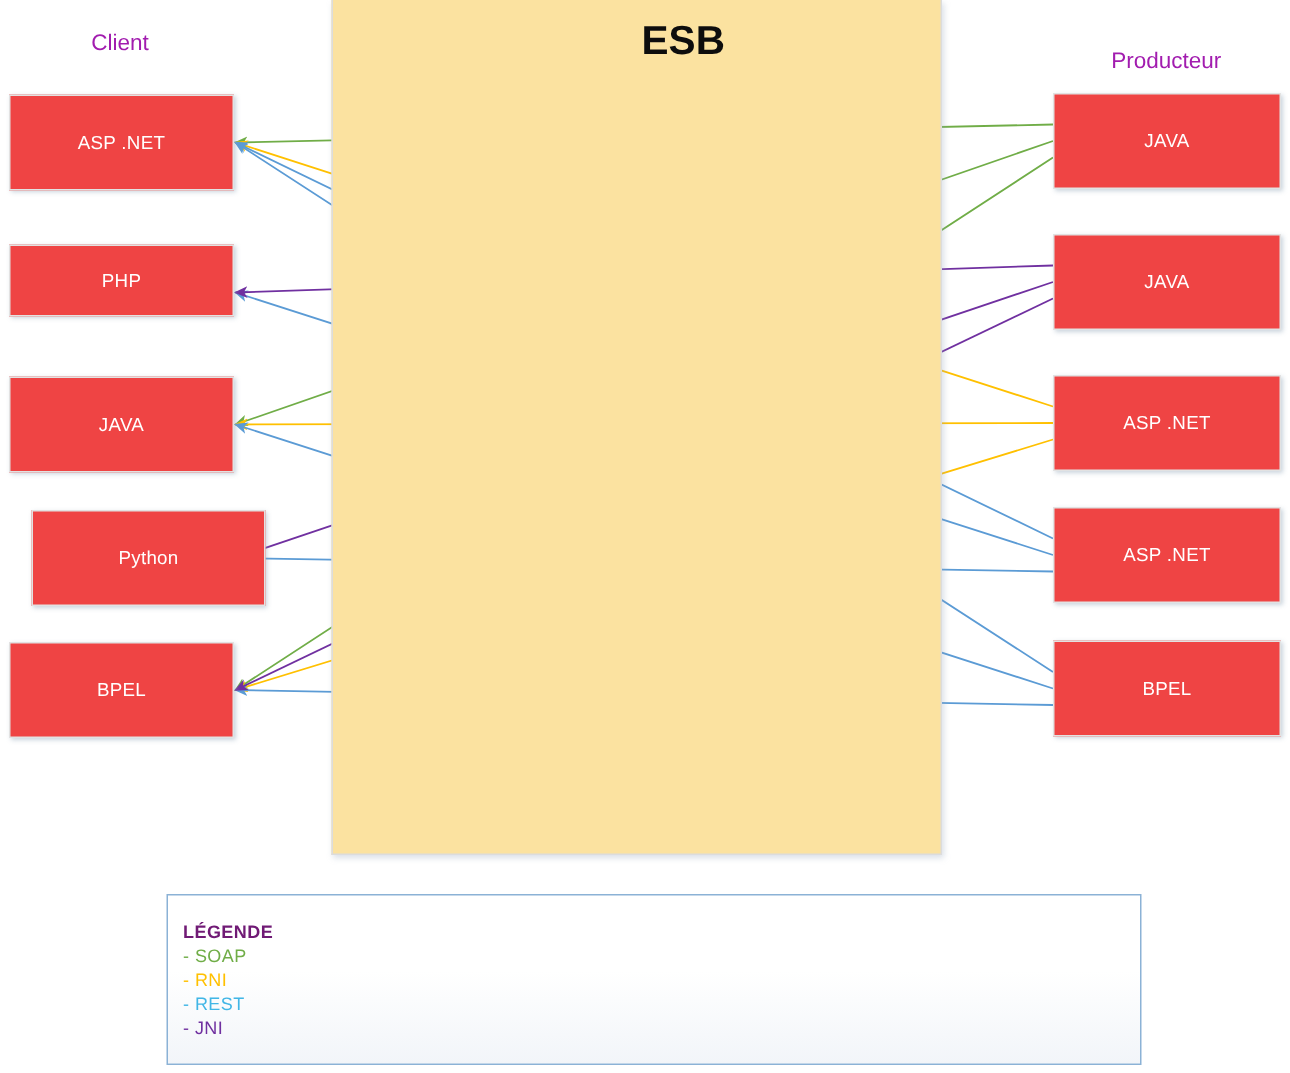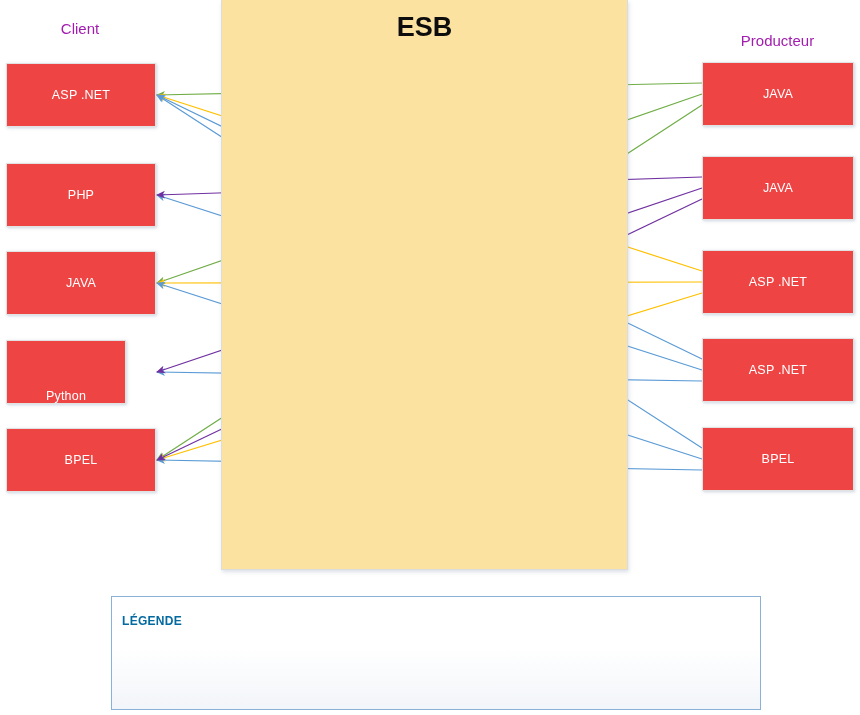--- a/index.html
+++ b/index.html
@@ -70,6 +70,7 @@
     font-weight: bold;
     color: #0d0d0d;
     font-family: "Liberation Sans", sans-serif;
+    padding-left: 31px;
   }
 
   #legend-box {

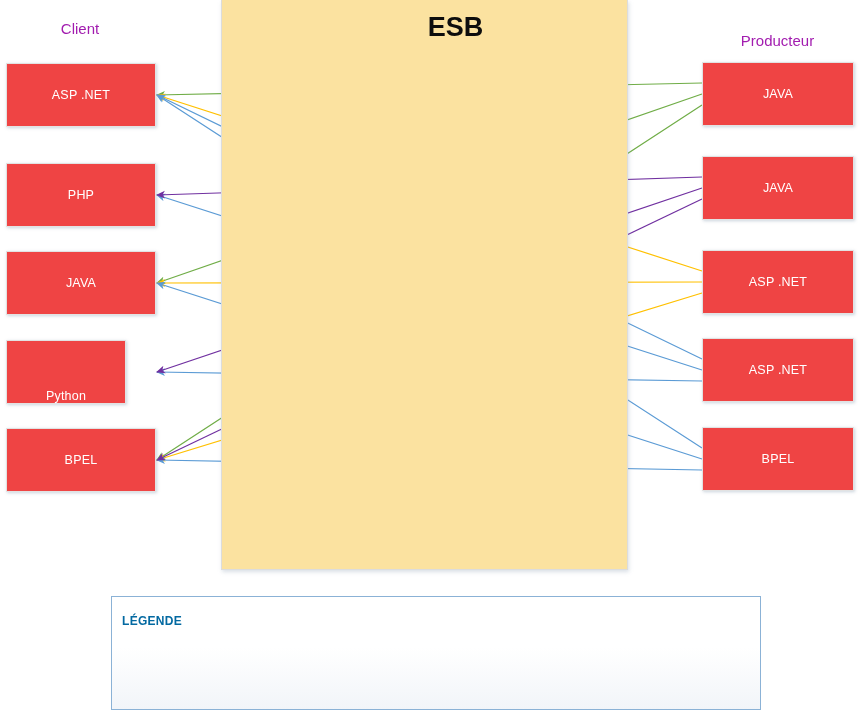--- a/index.html
+++ b/index.html
@@ -150,7 +150,7 @@
     <div class="node-box" style="left: 6px; top: 63px; width: 150px; height: 64px;">
       <span>ASP .NET</span>
     </div>
-    <div class="node-box" style="left: 6px; top: 163px; width: 150px; height: 64px; text-align: center;">
+    <div class="node-box" style="left: 6px; top: 163px; width: 150px; height: 48px; text-align: center;">
       <span>PHP</span>
     </div>
     <div class="node-box" style="left: 6px; top: 251px; width: 150px; height: 64px;">

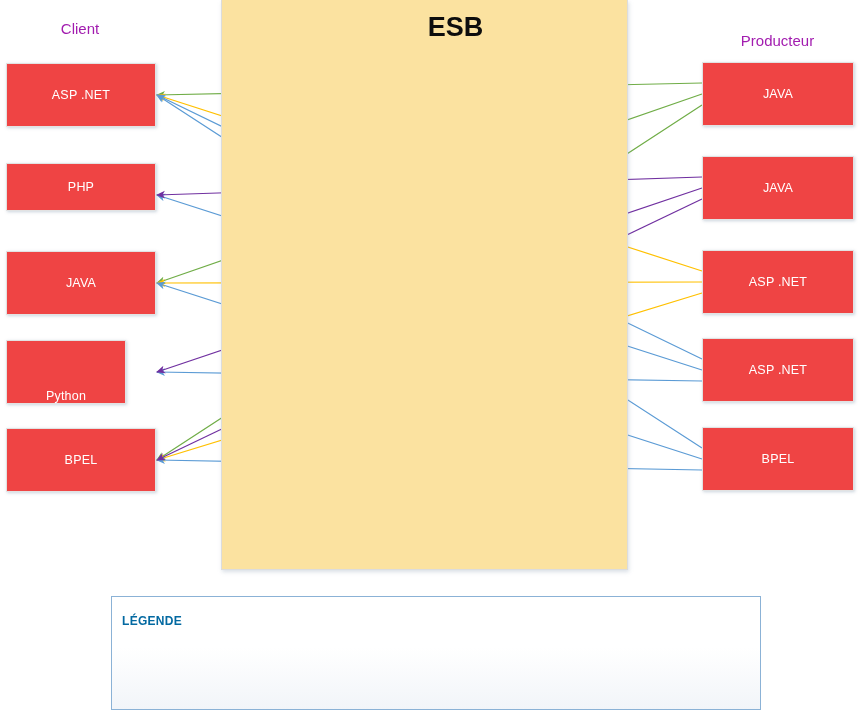--- a/index.html
+++ b/index.html
@@ -156,7 +156,7 @@
     <div class="node-box" style="left: 6px; top: 251px; width: 150px; height: 64px;">
       <span>JAVA</span>
     </div>
-    <div class="node-box" style="left: 6px; top: 340px; width: 120px; height: 64px; align-items: flex-end;">
+    <div class="node-box" style="left: 21px; top: 340px; width: 156px; height: 64px;">
       <span>Python</span>
     </div>
     <div class="node-box" style="left: 6px; top: 428px; width: 150px; height: 64px;">

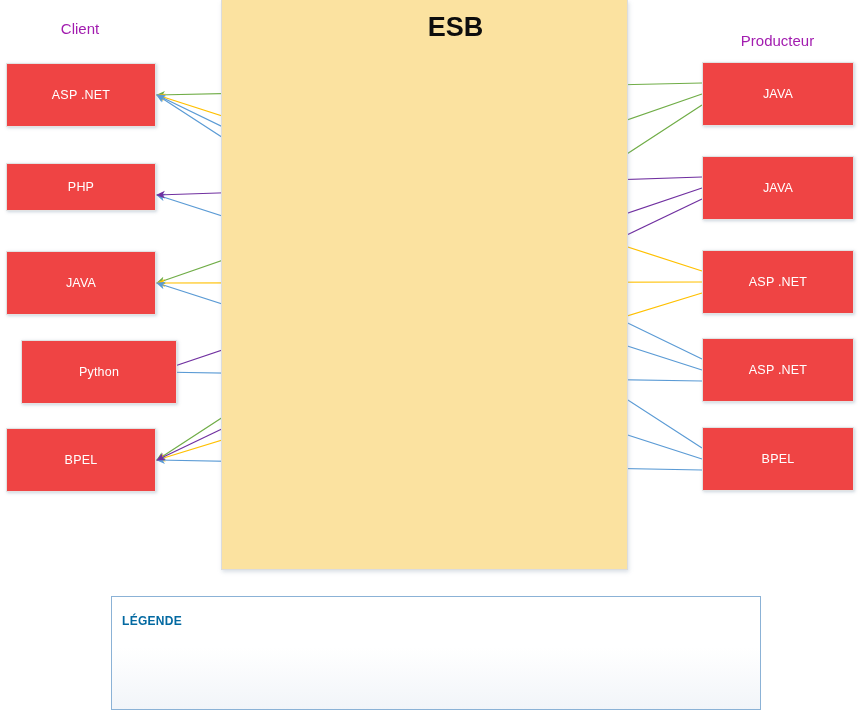--- a/index.html
+++ b/index.html
@@ -92,7 +92,7 @@
   #legend-title {
     font-size: 12px;
     font-weight: bold;
-    color: #0369a1;
+    color: #701a75;
     line-height: 16px;
     letter-spacing: 0.3px;
   }

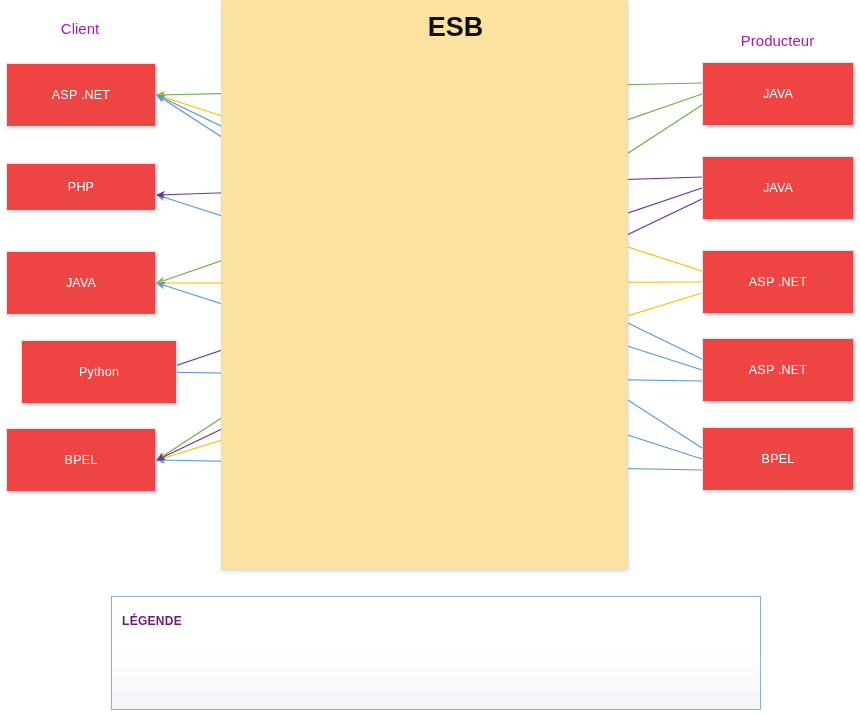--- a/index.html
+++ b/index.html
@@ -182,6 +182,12 @@
 <div id="legend-box"></div>
 <div id="legend-inner">
   <div id="legend-title">LÉGENDE</div>
+  <div id="legend-items">
+      <div class="legend-row" style="color: rgb(112, 173, 71);"><span>- </span><span>SOAP</span></div>
+      <div class="legend-row" style="color: rgb(255, 192, 0);"><span>- </span><span>RNI</span></div>
+      <div class="legend-row" style="color: rgb(65, 182, 230);"><span>- </span><span>REST</span></div>
+      <div class="legend-row" style="color: rgb(112, 48, 160);"><span>- </span><span>JNI</span></div>
+    </div>
 </div>
 
 </body></html>

